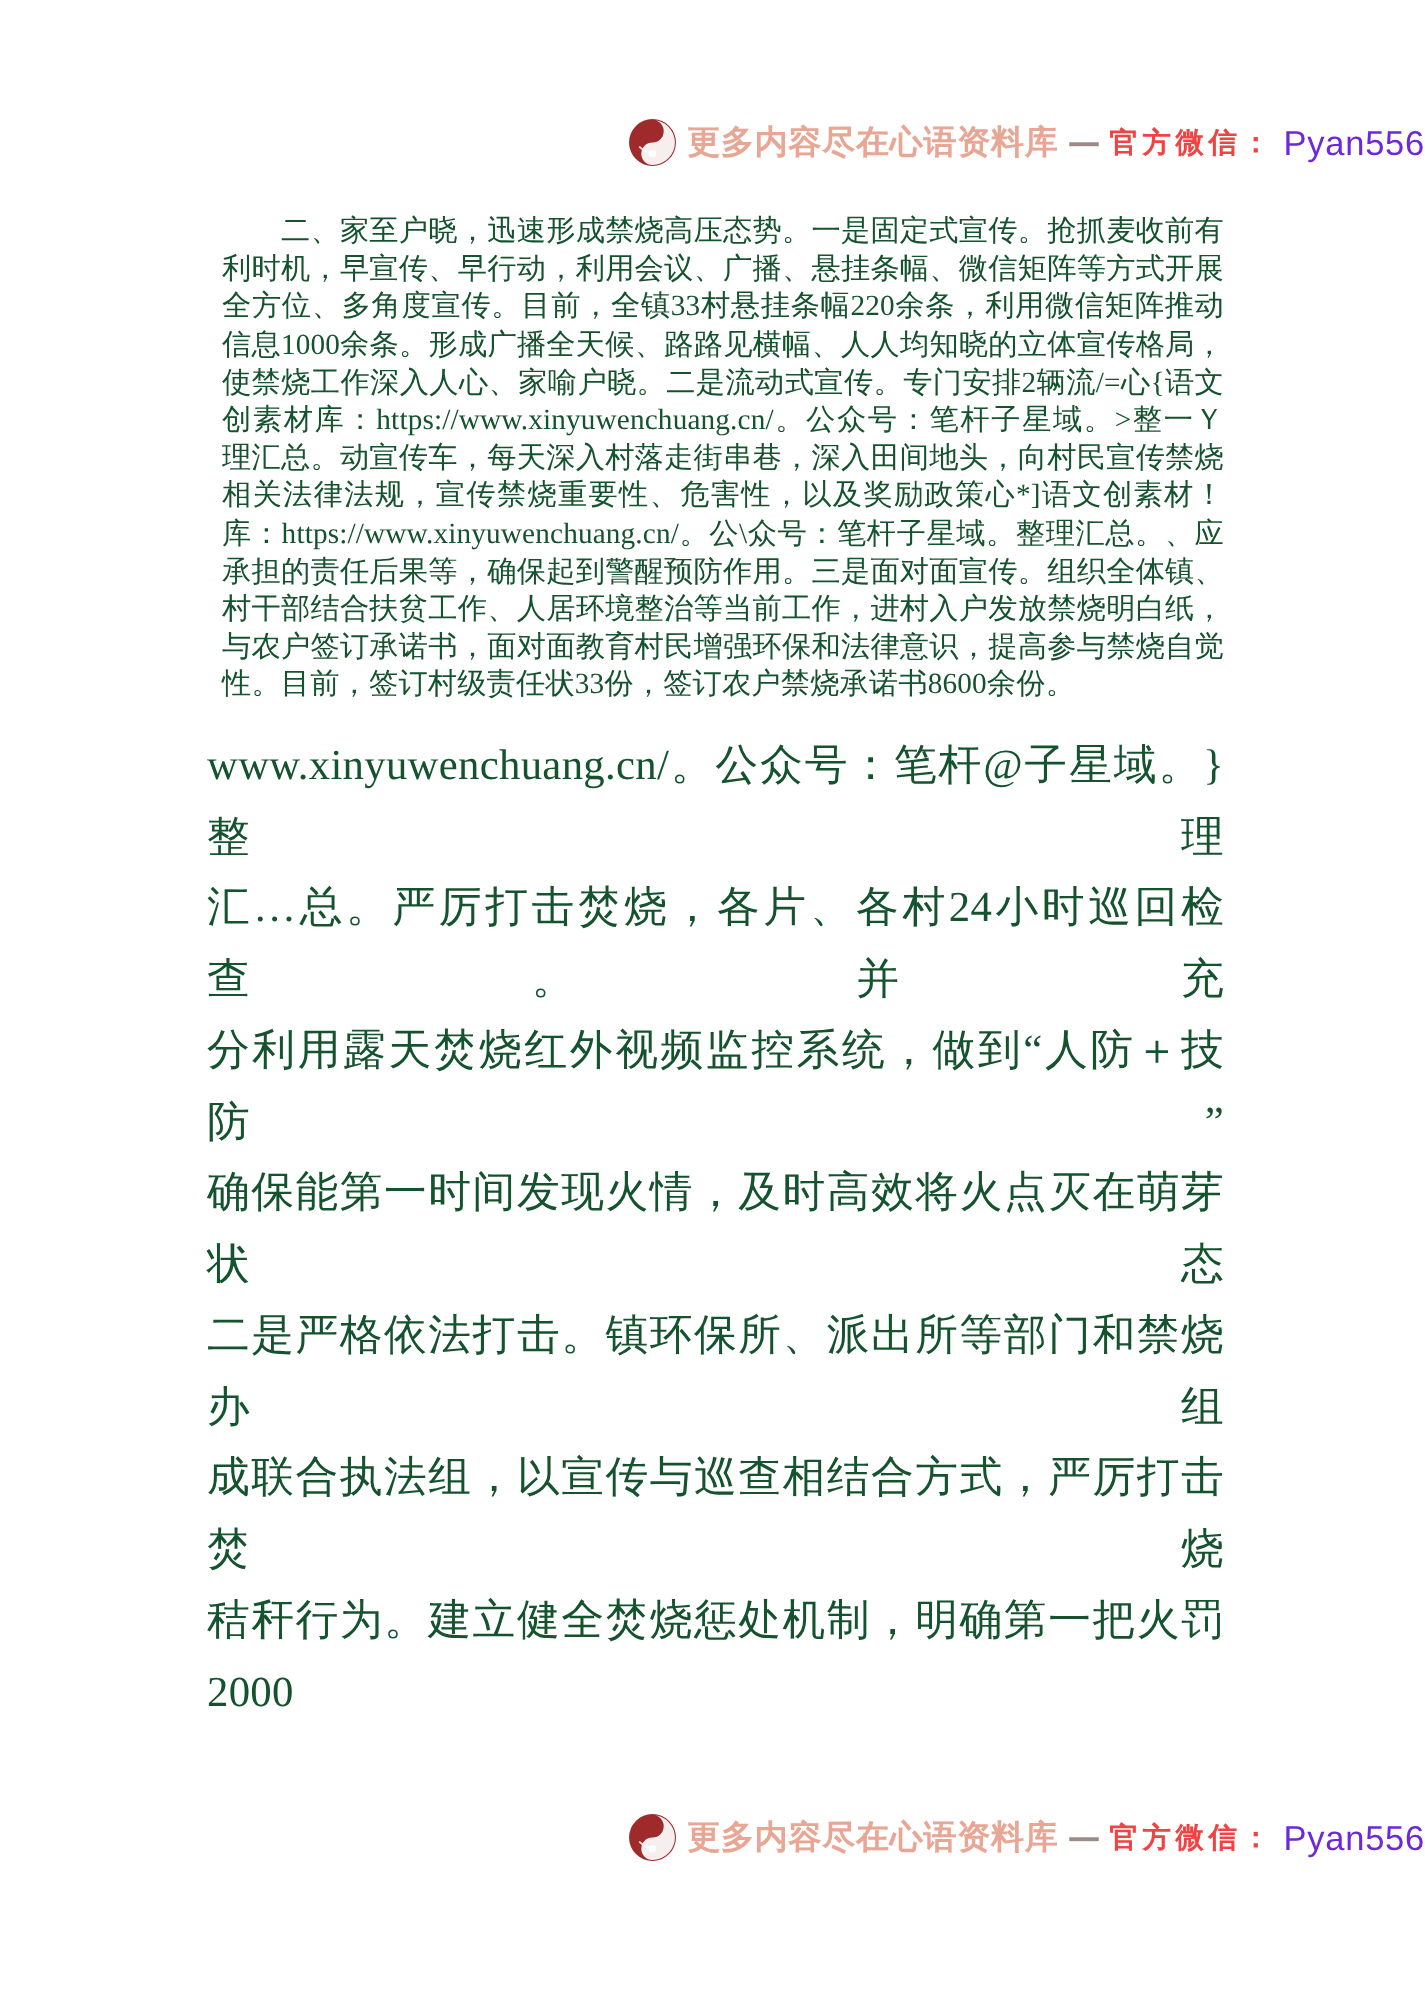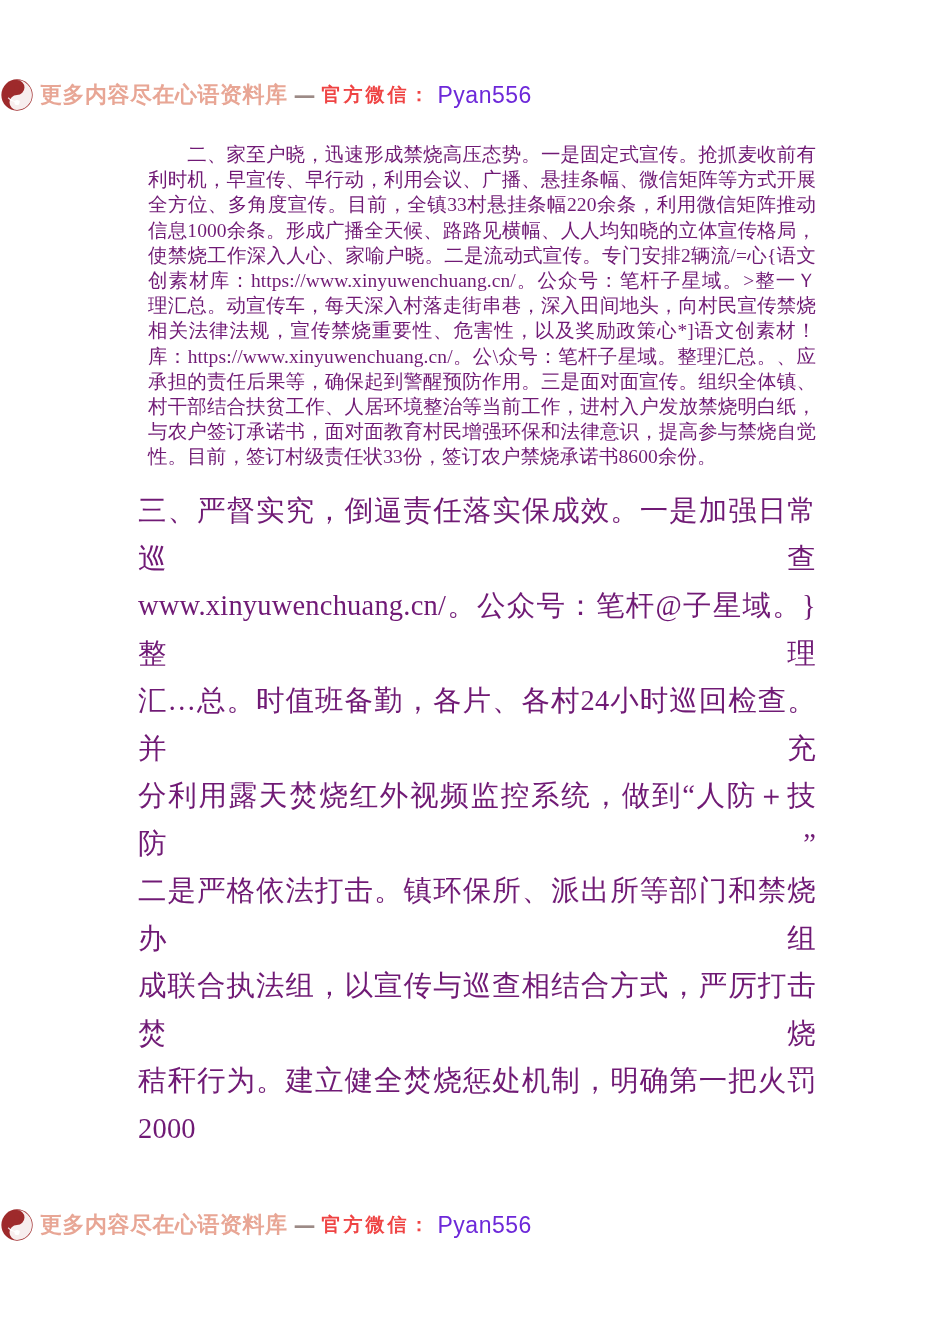--- a/index.html
+++ b/index.html
@@ -29,7 +29,7 @@
     width: 950px;
     display: flex;
     align-items: center;
-    justify-content: flex-start;
+    justify-content: flex-end;
     gap: 6px;
     white-space: nowrap;
   }

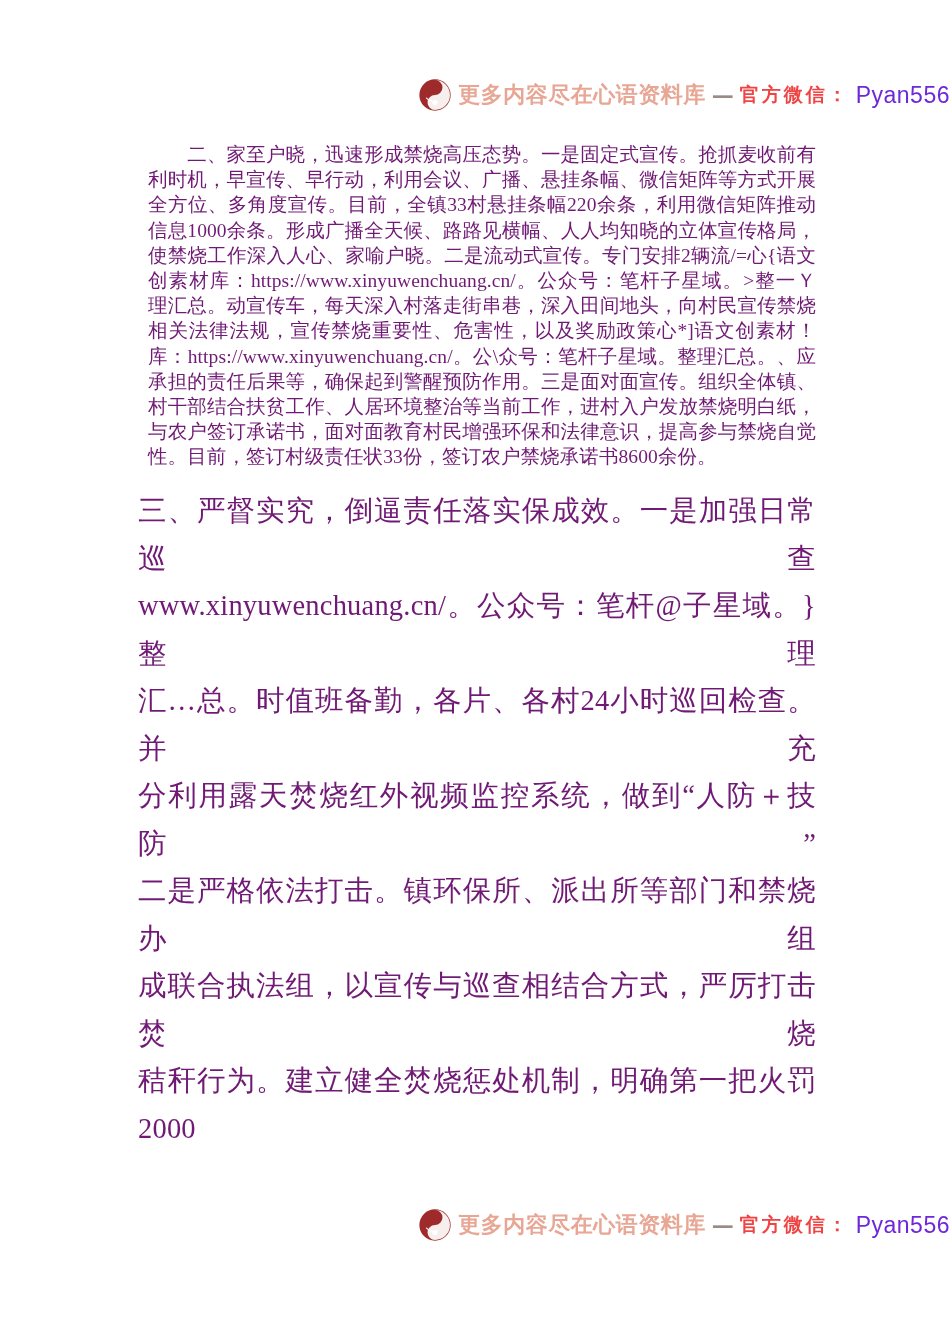--- a/index.html
+++ b/index.html
@@ -76,7 +76,7 @@
     position: absolute;
     text-align: justify;
     text-justify: inter-character;
-    color: #701a75;
+    color: #14532d;
   }
 
   

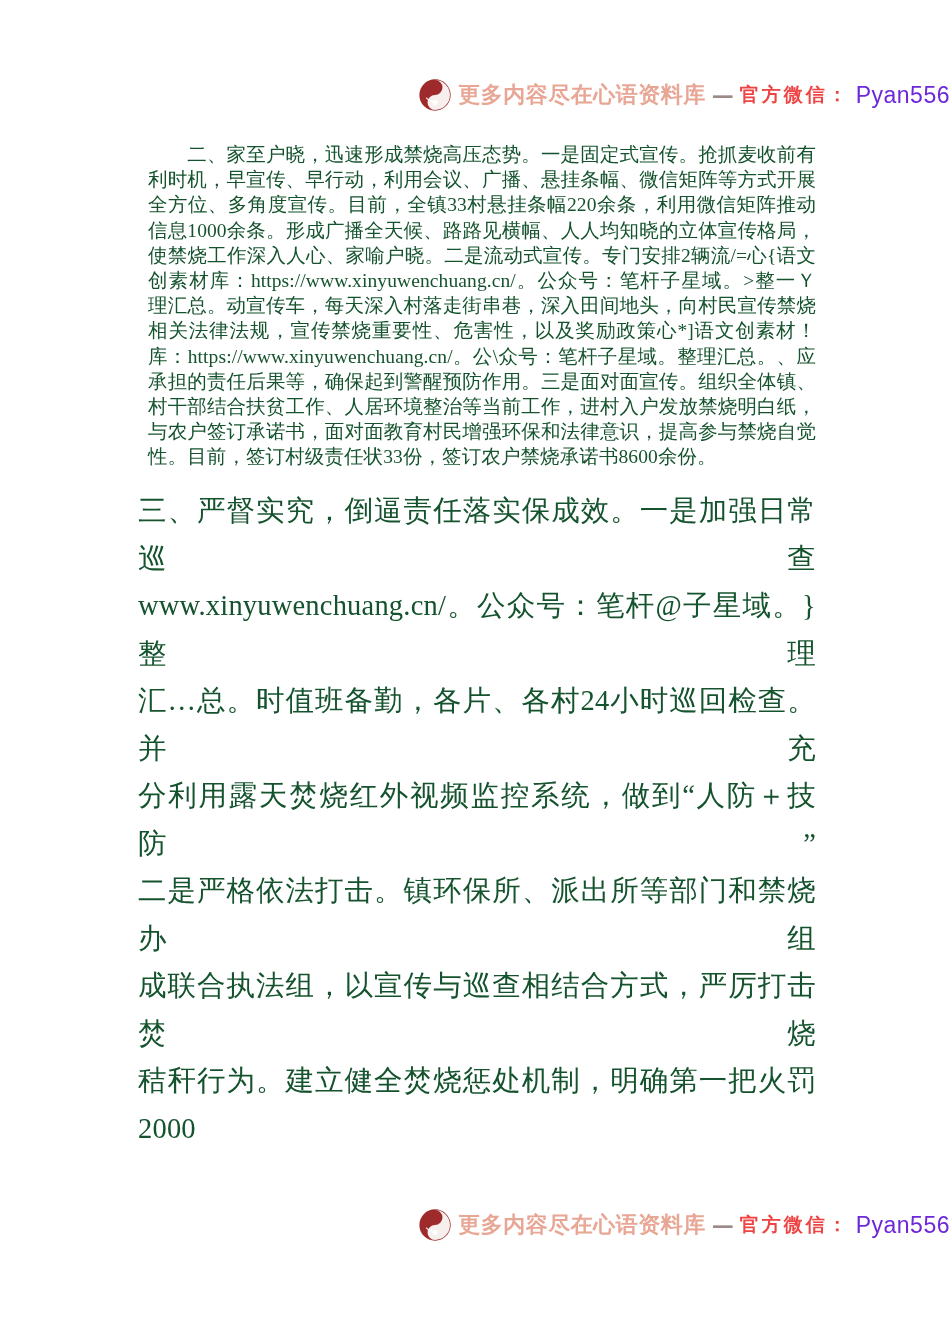--- a/index.html
+++ b/index.html
@@ -130,7 +130,6 @@
   </div>
 
   <div class="block block-large">
-    <span class="spread">三、严督实究，倒逼责任落实保成效。一是加强日常巡查</span>
     <span class="spread">www.xinyuwenchuang.cn/。公众号：笔杆@子星域。}整理</span>
     <span class="spread">汇…总。时值班备勤，各片、各村24小时巡回检查。并充</span>
     <span class="spread">分利用露天焚烧红外视频监控系统，做到“人防＋技防”</span>

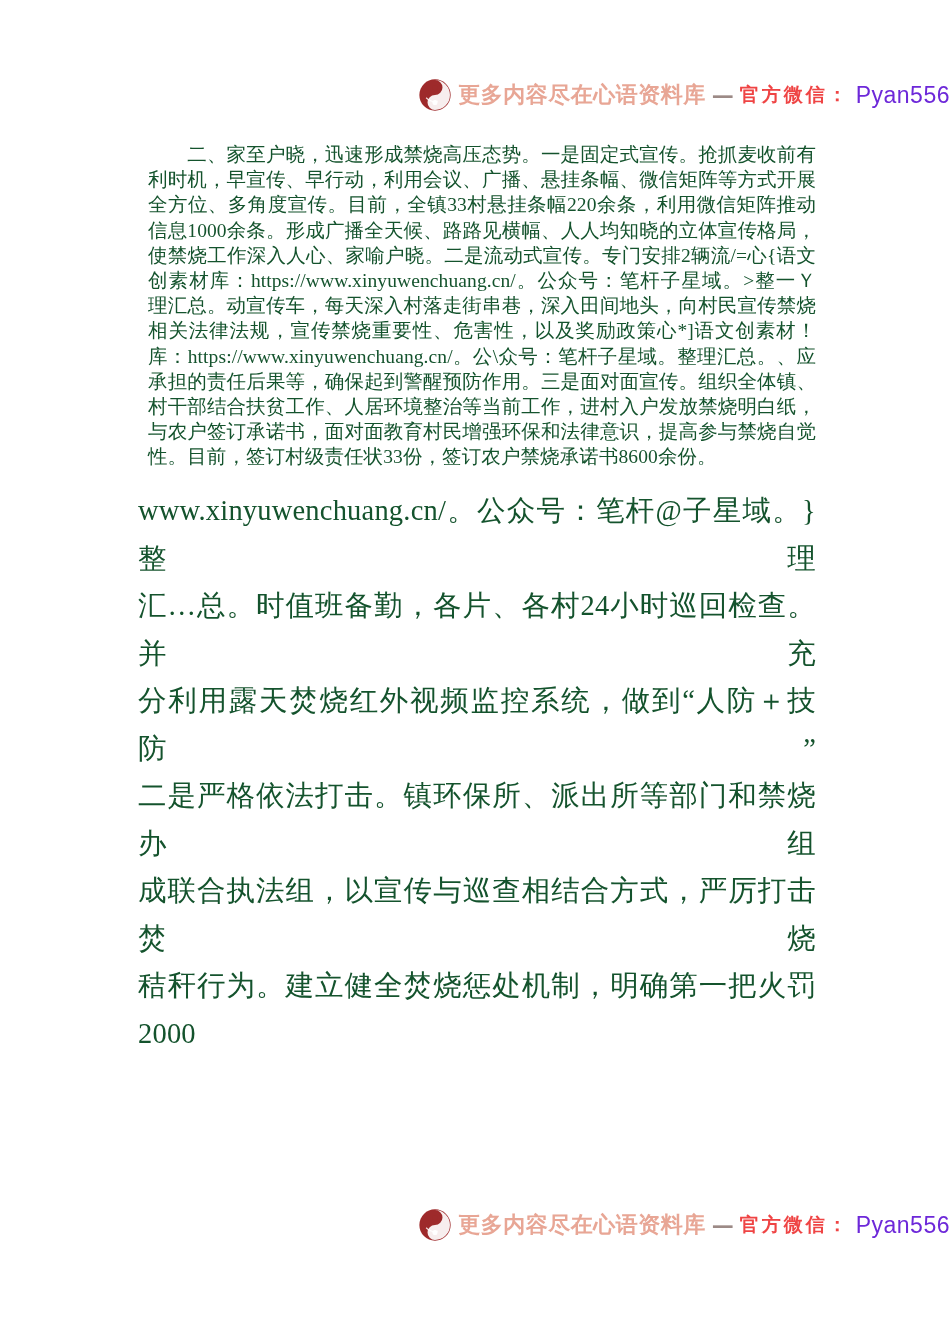--- a/index.html
+++ b/index.html
@@ -131,7 +131,7 @@
 
   <div class="block block-large">
     <span class="spread">www.xinyuwenchuang.cn/。公众号：笔杆@子星域。}整理</span>
-    <span class="spread">汇…总。时值班备勤，各片、各村24小时巡回检查。并充</span>
+    <span class="spread">汇…总。严厉打击焚烧，各片、各村24小时巡回检查。并充</span>
     <span class="spread">分利用露天焚烧红外视频监控系统，做到“人防＋技防”</span>
     <span class="spread">二是严格依法打击。镇环保所、派出所等部门和禁烧办组</span>
     <span class="spread">成联合执法组，以宣传与巡查相结合方式，严厉打击焚烧</span>

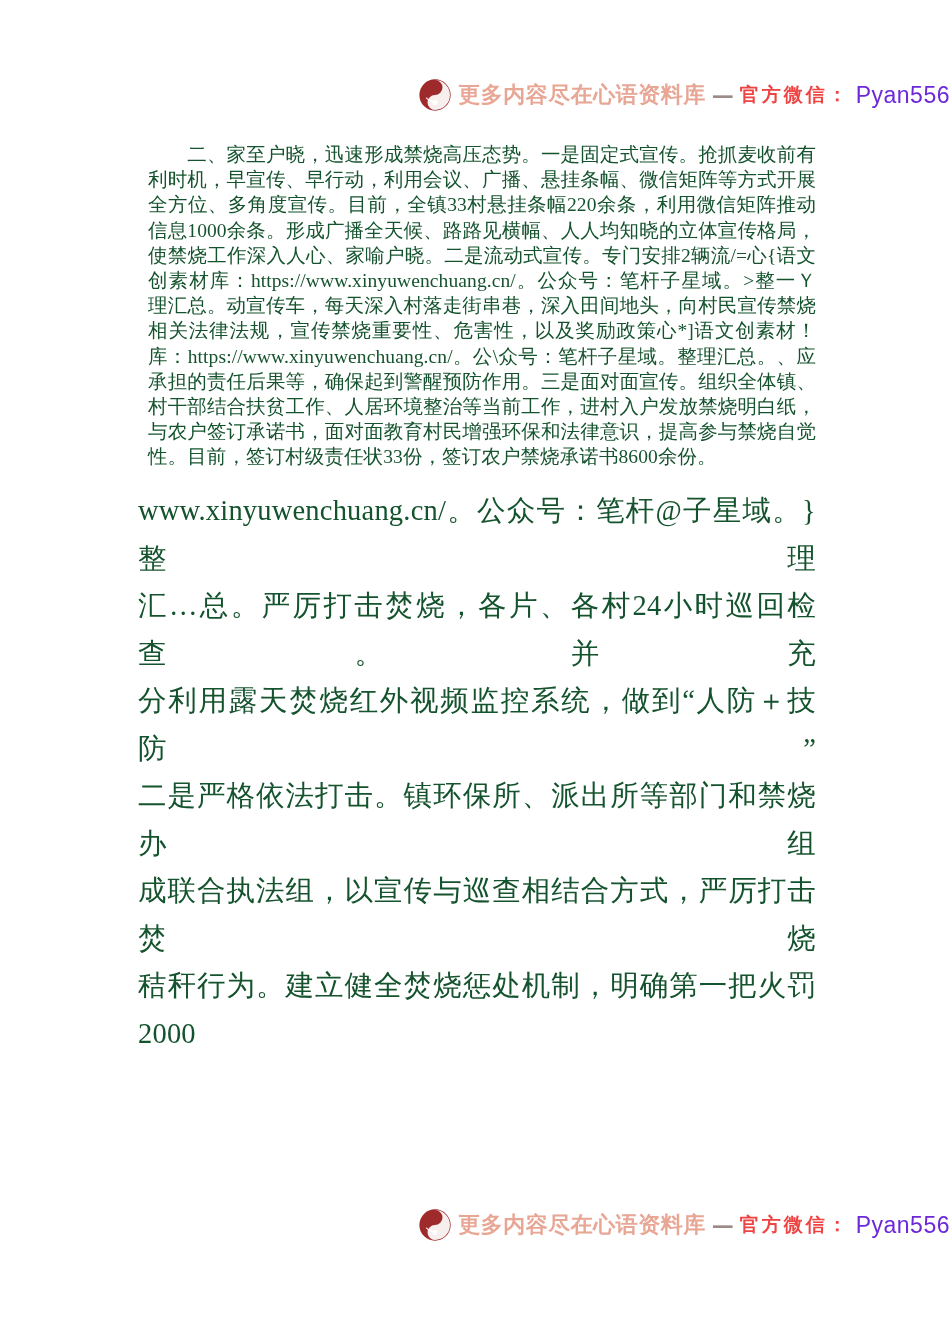--- a/index.html
+++ b/index.html
@@ -133,6 +133,7 @@
     <span class="spread">www.xinyuwenchuang.cn/。公众号：笔杆@子星域。}整理</span>
     <span class="spread">汇…总。严厉打击焚烧，各片、各村24小时巡回检查。并充</span>
     <span class="spread">分利用露天焚烧红外视频监控系统，做到“人防＋技防”</span>
+    <span class="spread">确保能第一时间发现火情，及时高效将火点灭在萌芽状态</span>
     <span class="spread">二是严格依法打击。镇环保所、派出所等部门和禁烧办组</span>
     <span class="spread">成联合执法组，以宣传与巡查相结合方式，严厉打击焚烧</span>
     <span class="spread">秸秆行为。建立健全焚烧惩处机制，明确第一把火罚2000</span>

